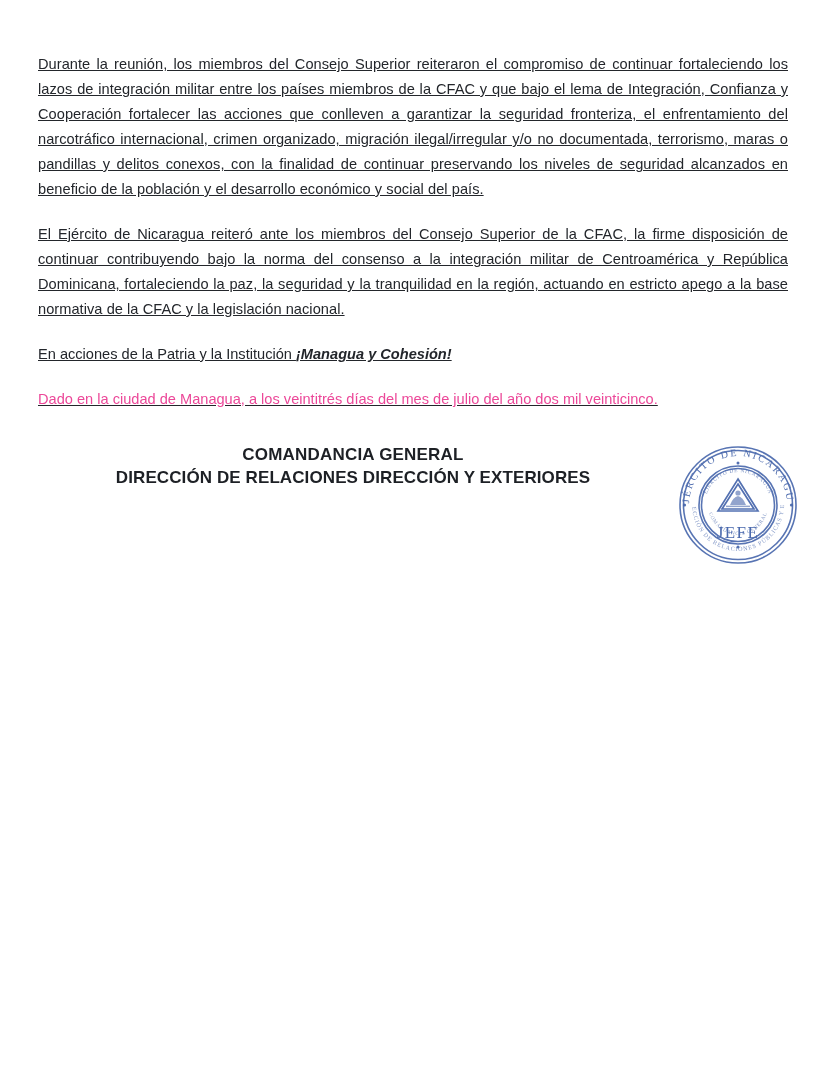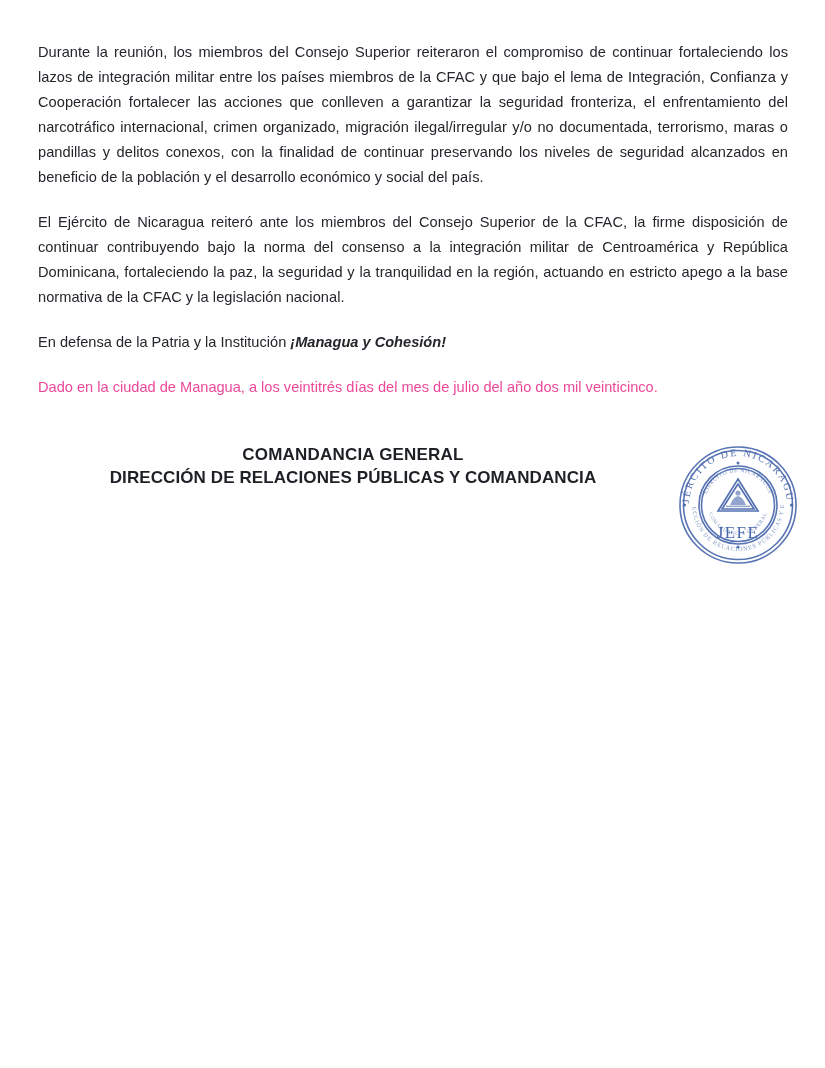--- a/index.html
+++ b/index.html
@@ -27,8 +27,9 @@
   .doc-body {
     position: absolute;
     left: 38px;
-    top: 40px;
+    top: 52px;
     width: 750px;
+    text-decoration: underline;
   }
 
   p.para {

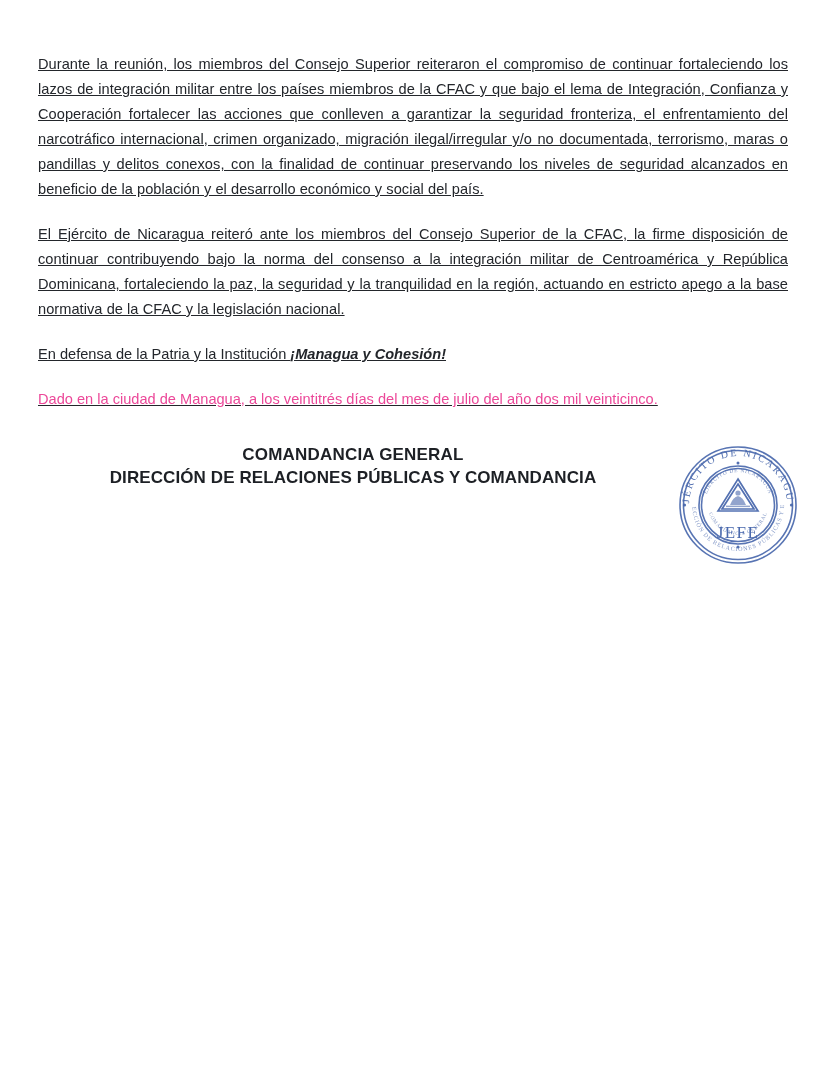--- a/index.html
+++ b/index.html
@@ -106,7 +106,7 @@
     <p class="para">El Ejército de Nicaragua reiteró ante los miembros del Consejo Superior de la CFAC, la firme disposición de continuar contribuyendo bajo la norma del consenso a la integración militar de Centroamérica y República Dominicana, fortaleciendo la paz, la seguridad y la tranquilidad en la región, actuando en estricto apego a la base normativa de la CFAC y la legislación nacional.</p>
 
 
-    <p class="line"><span>En defensa de la Patria y la Institución </span><span class="motto">¡Managua y Cohesión!</span></p>
+    <p class="line"><span>En acciones de la Patria y la Institución </span><span class="motto">¡Managua y Cohesión!</span></p>
 
     <p class="closing-line">Dado en la ciudad de Managua, a los veintitrés días del mes de julio del año dos mil veinticinco.</p>
 

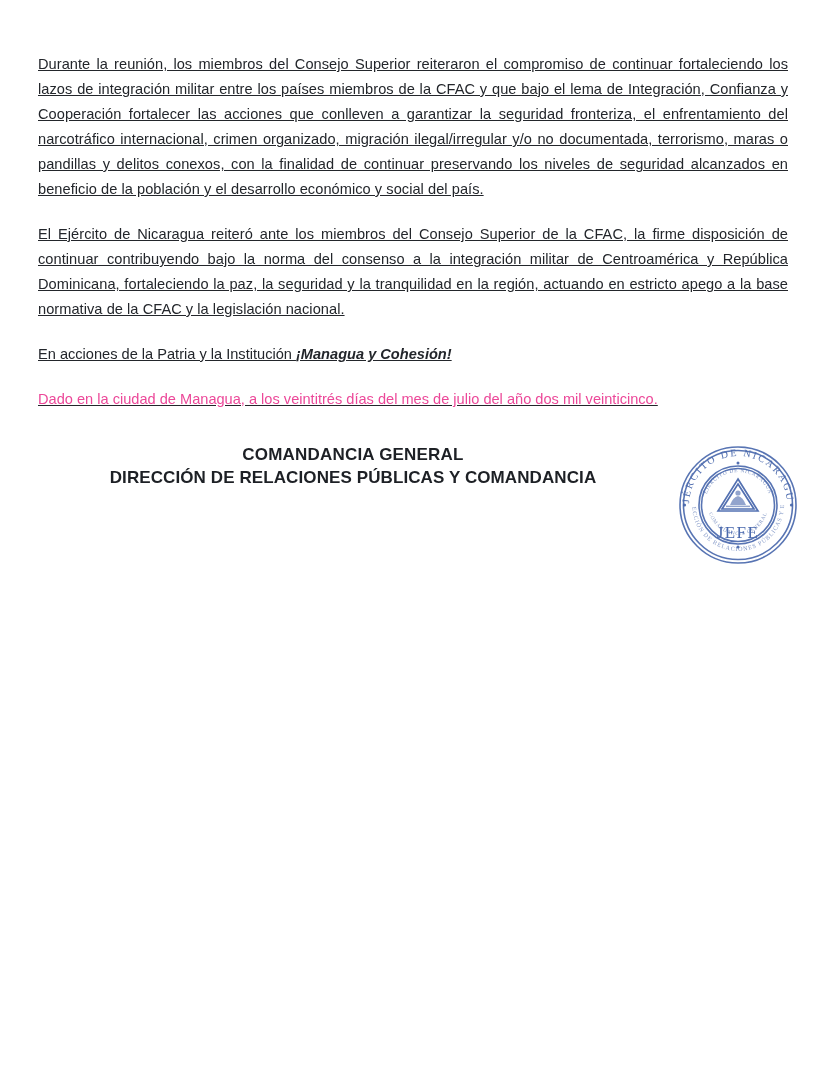--- a/index.html
+++ b/index.html
@@ -114,7 +114,7 @@
 
   <div class="signature-block">
     <div class="sig-line l1">COMANDANCIA GENERAL</div>
-    <div class="sig-line l2">DIRECCIÓN DE RELACIONES PÚBLICAS Y COMANDANCIA</div>
+    <div class="sig-line l2">DIRECCIÓN DE RELACIONES DIRECCIÓN Y EXTERIORES</div>
   </div>
 
   <div class="seal">

